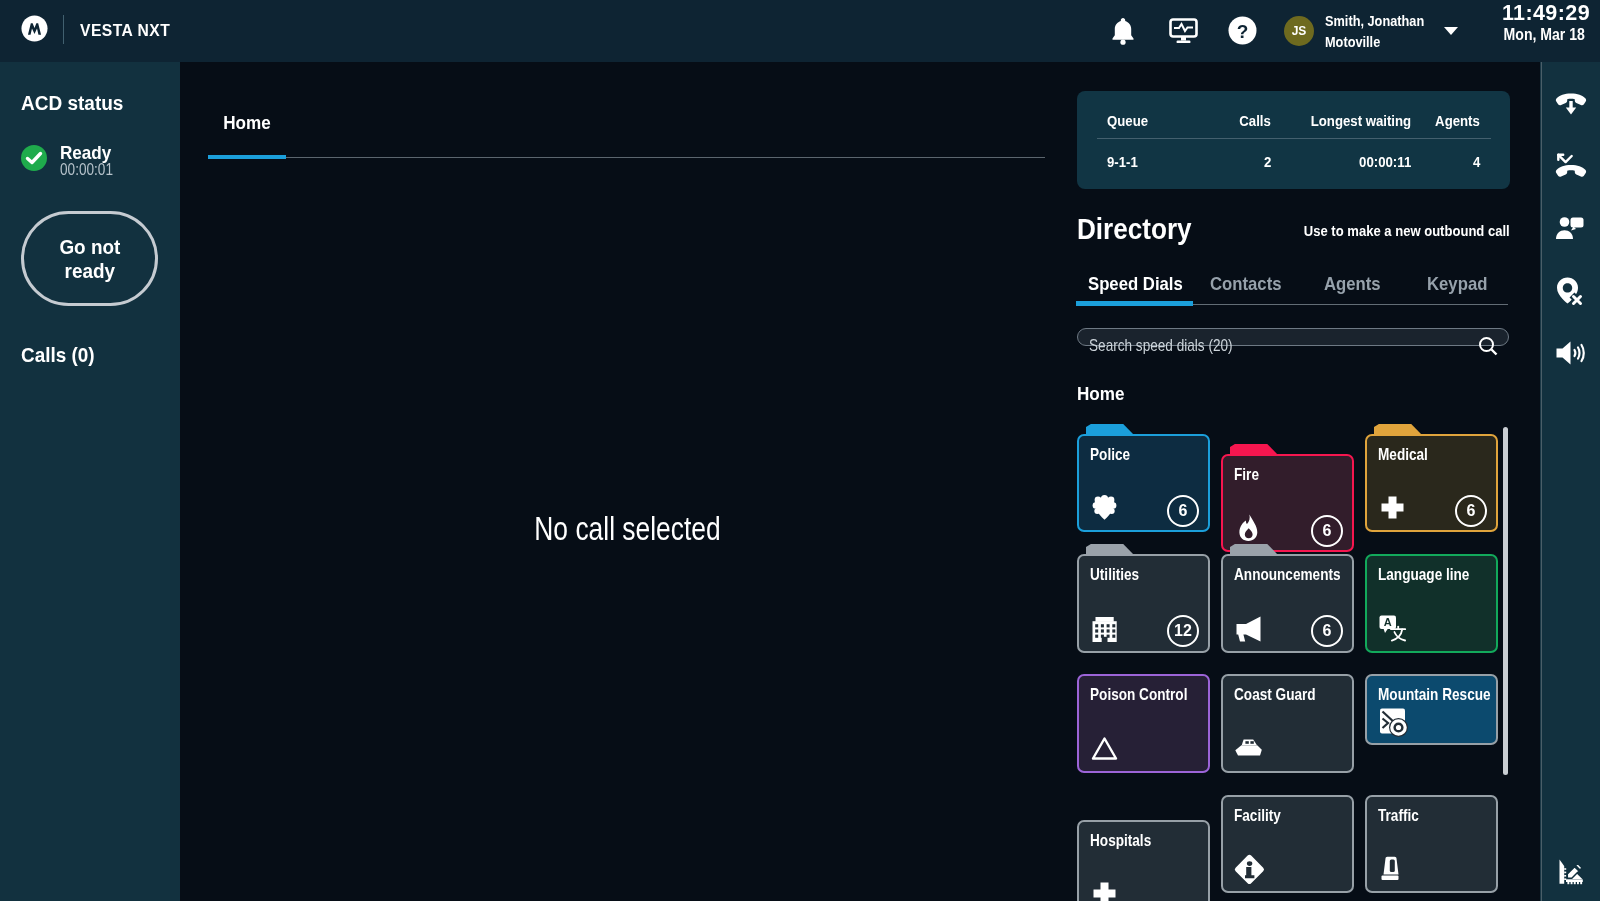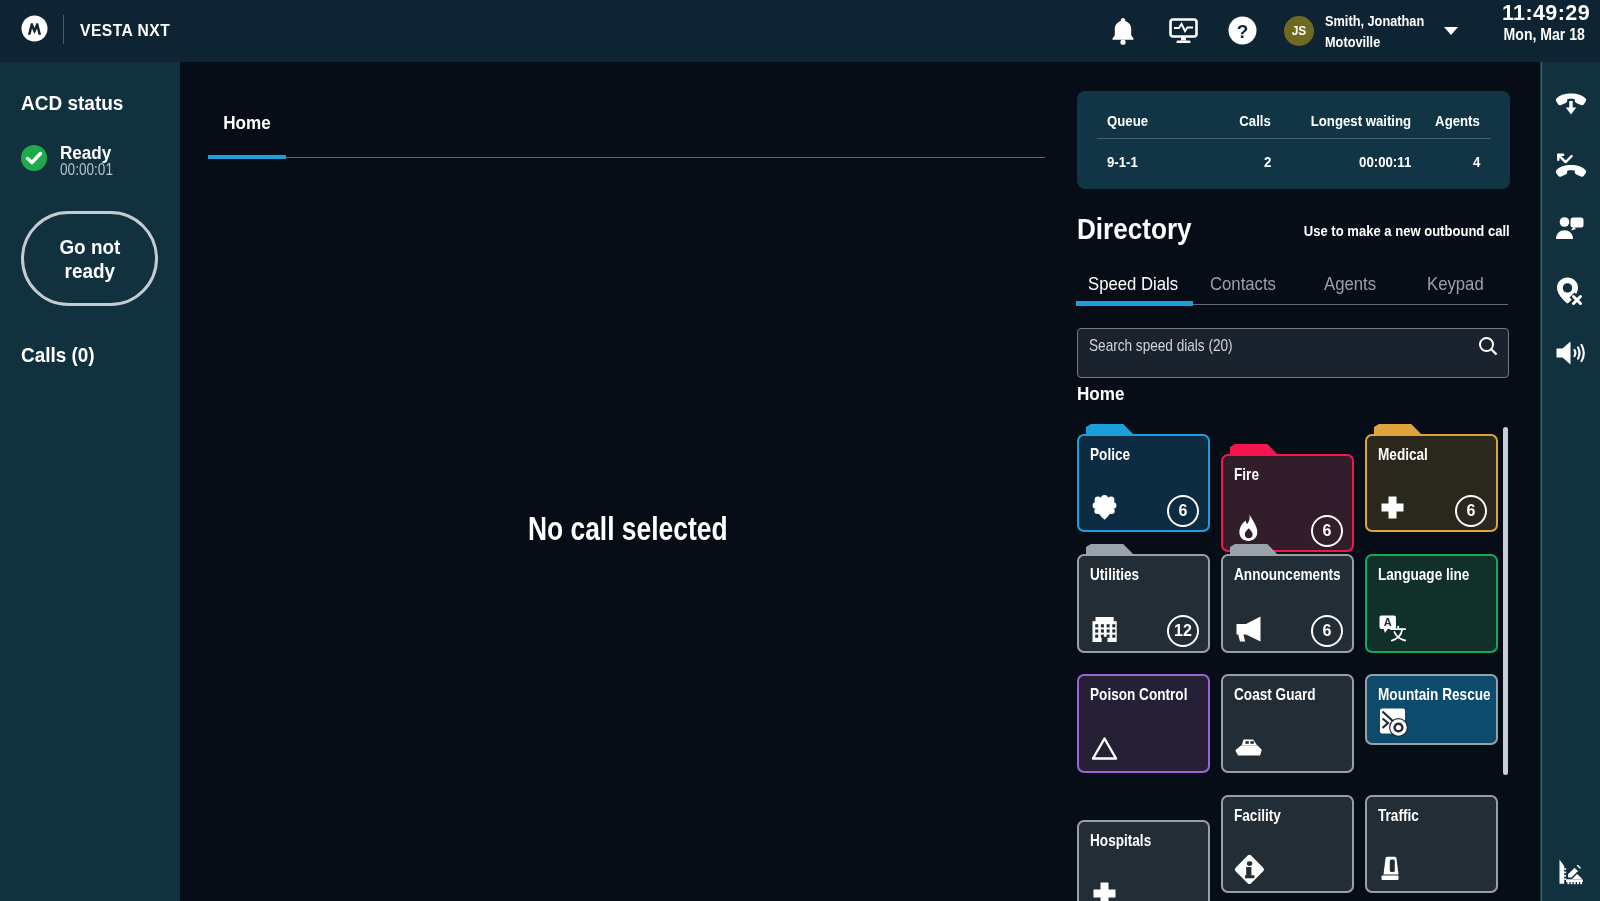--- a/index.html
+++ b/index.html
@@ -55,7 +55,7 @@
 #qline { position:absolute; left:20px; top:47px; width:394px; height:1px; background:#44606e; }
 #dirtitle { position:absolute; left:2px; top:151px; font-size:29px; font-weight:bold; color:#fff; }
 #dirsub { position:absolute; left:0px; top:160px; width:435px; text-align:right; font-size:15px; font-weight:bold; color:#fff; }
-.dtab { position:absolute; top:211px; font-size:19px; font-weight:normal; color:#96a1ab; }
+.dtab { position:absolute; top:211px; font-size:19px; font-weight:bold; color:#96a1ab; }
 #dtabline { position:absolute; left:1px; top:242px; width:432px; height:1px; background:#626c75; }
 #dtabactive { position:absolute; left:1px; top:239px; width:117px; height:5px; background:#1b9fdb; }
 #search { position:absolute; left:2px; top:266px; width:432px; height:50px; background:#1a232d;

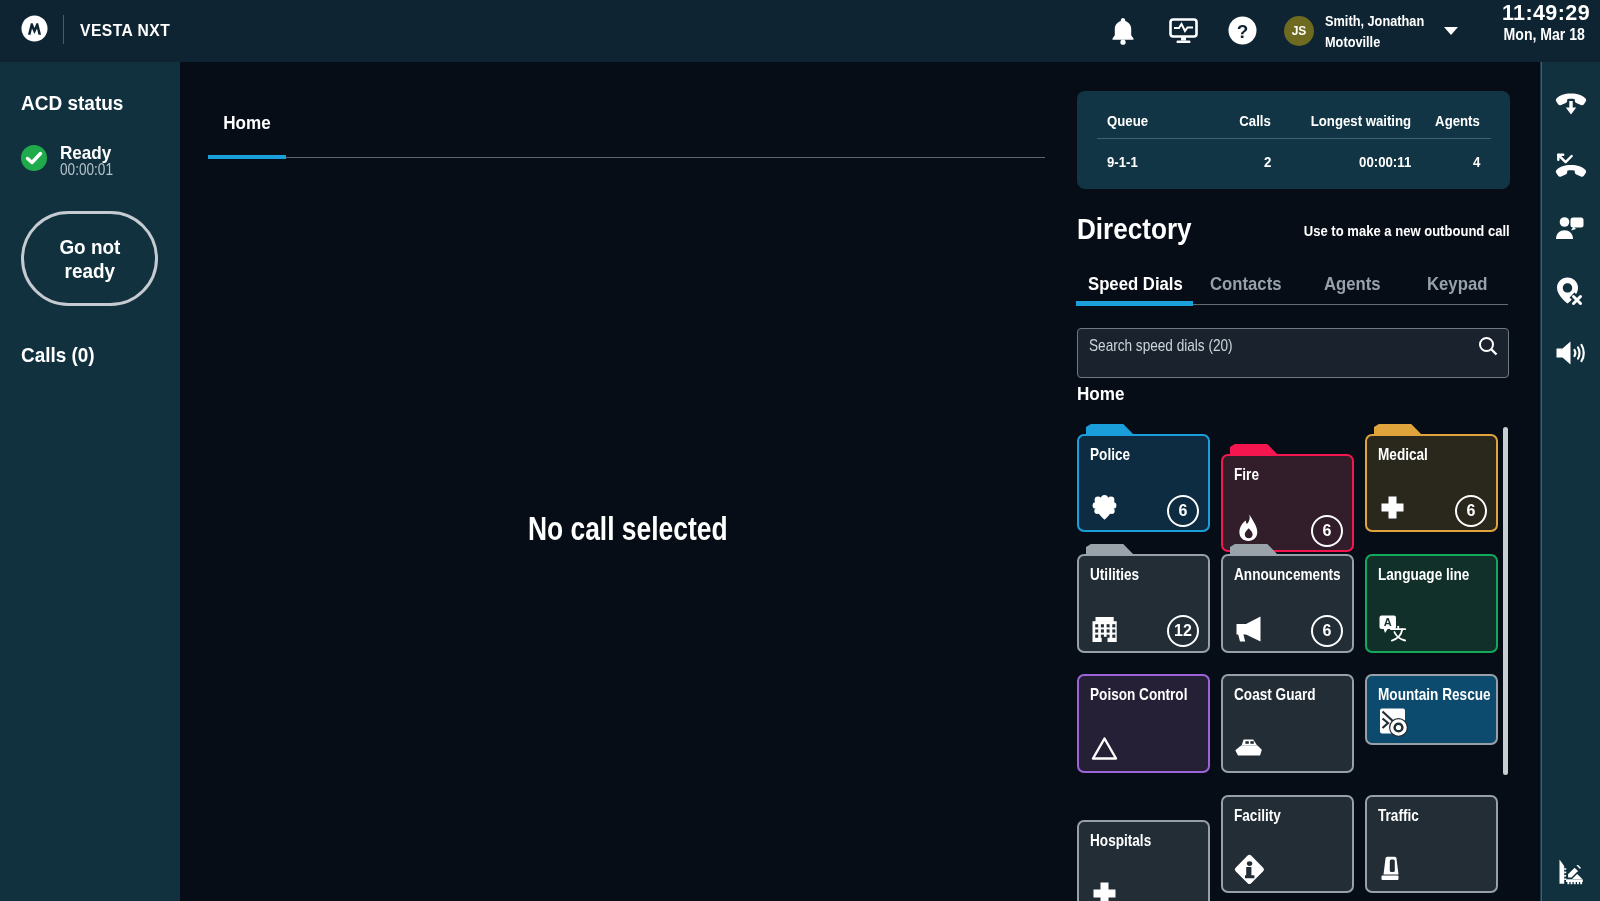--- a/index.html
+++ b/index.html
@@ -58,8 +58,8 @@
 .dtab { position:absolute; top:211px; font-size:19px; font-weight:bold; color:#96a1ab; }
 #dtabline { position:absolute; left:1px; top:242px; width:432px; height:1px; background:#626c75; }
 #dtabactive { position:absolute; left:1px; top:239px; width:117px; height:5px; background:#1b9fdb; }
-#search { position:absolute; left:2px; top:266px; width:432px; height:50px; background:#1a232d;
-  border:1px solid #6e7984; border-radius:4px; }
+#search { position:absolute; left:2px; top:266px; width:432px; height:18px; background:#1a232d;
+  border:1px solid #6e7984; border-radius:16px; }
 #search .ph { position:absolute; left:11px; top:7px; font-size:17px; color:#cdd5db; }
 #homelbl { position:absolute; left:2px; top:322px; font-size:18px; font-weight:bold; color:#fff; }
 #sbar { position:absolute; left:428px; top:365px; width:5px; height:348px; background:#c9ced3; border-radius:3px; }

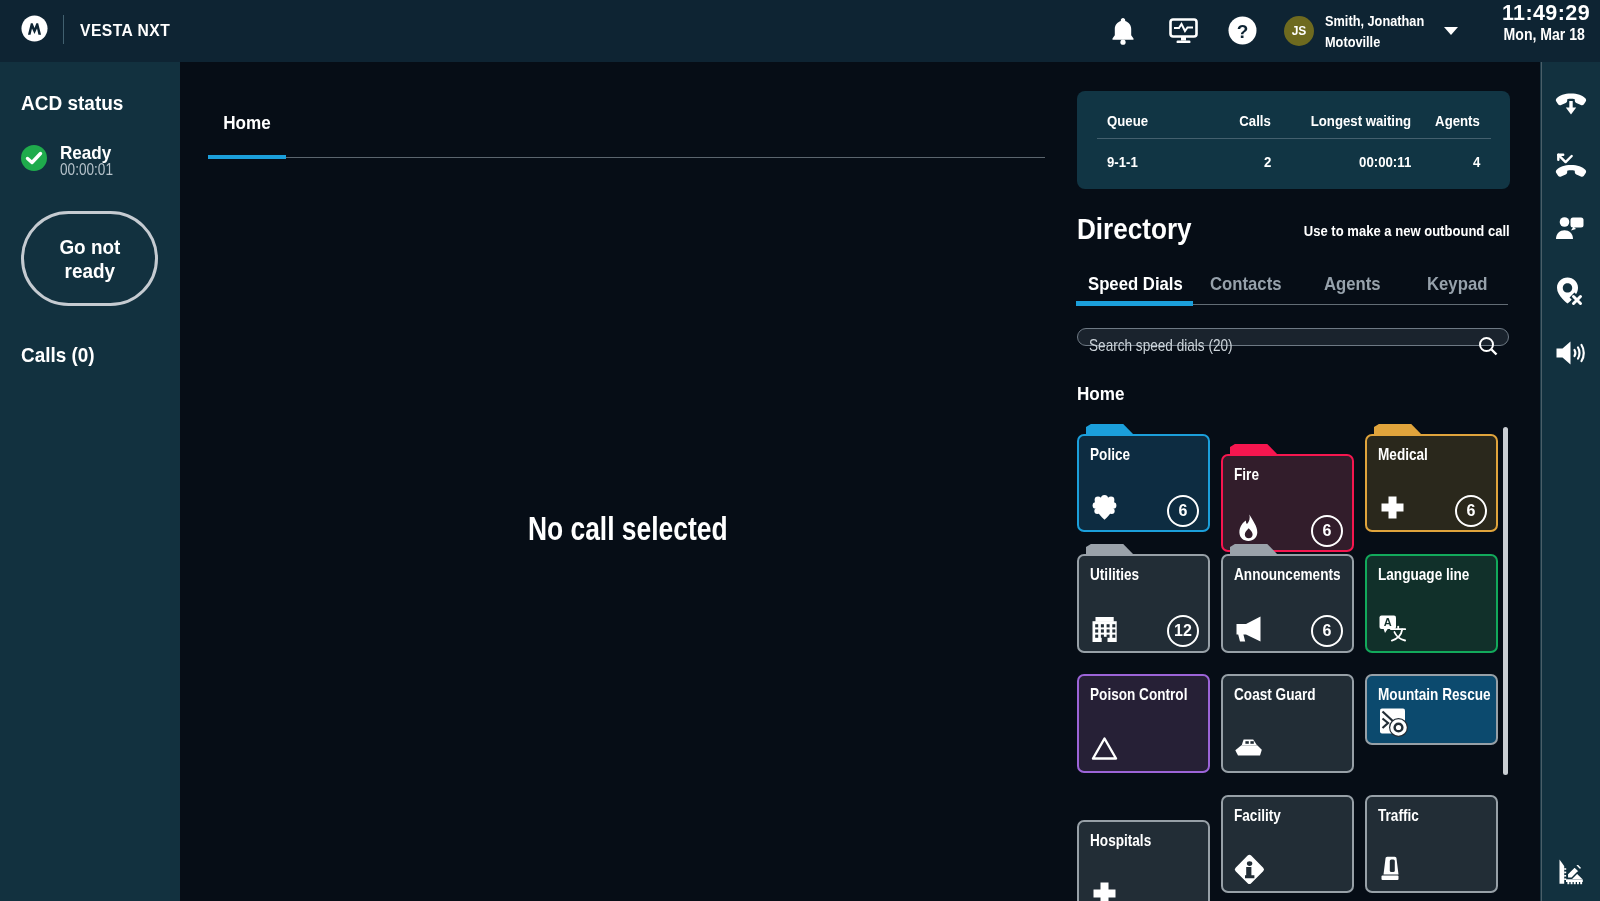--- a/index.html
+++ b/index.html
@@ -42,7 +42,7 @@
 #homeline { position:absolute; left:28px; top:93px; width:78px; height:4px; background:#1b9fdb; }
 #grayline { position:absolute; left:106px; top:95px; width:759px; height:1px; background:#5b656e; }
 #nocall { position:absolute; left:0; top:448px; width:895px; text-align:center;
-  font-size:33px; font-weight:bold; color:#fff; }
+  font-size:33px; font-weight:normal; color:#fff; }
 #usedir { position:absolute; left:0; top:499px; width:895px; text-align:center;
   font-size:17px; font-weight:bold; color:#e8edf0; }
 

